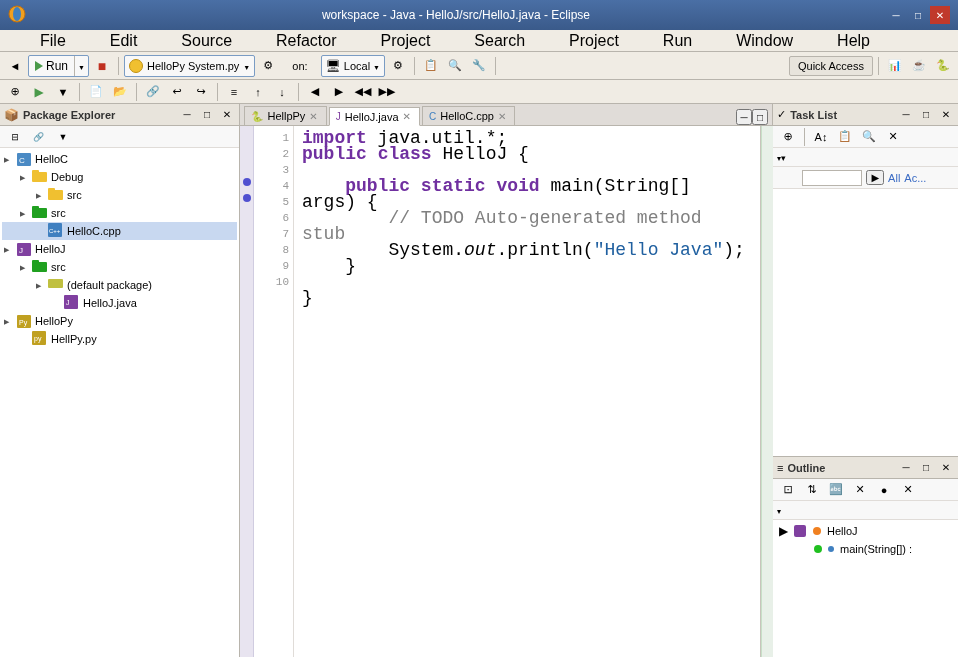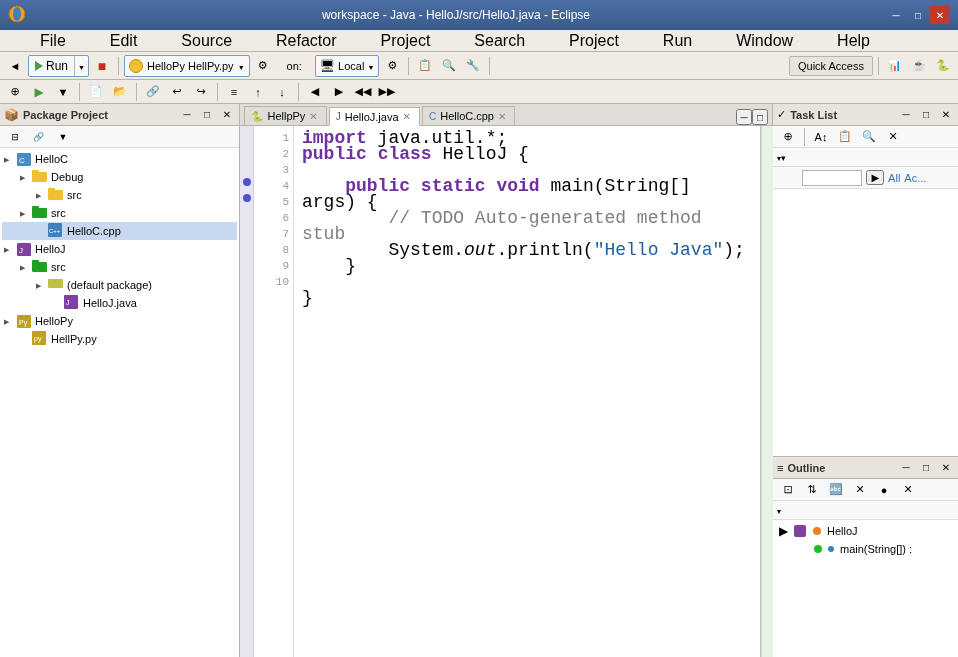--- a/index.html
+++ b/index.html
@@ -342,7 +342,7 @@
 
   <div id="launch-config-container">
     <div class="config-icon"></div>
-    <span style="font-size:11px;">HelloPy HellPy.py</span>
+    <span style="font-size:11px;">HelloPy System.py</span>
     <span class="chevron-down"></span>
   </div>
 

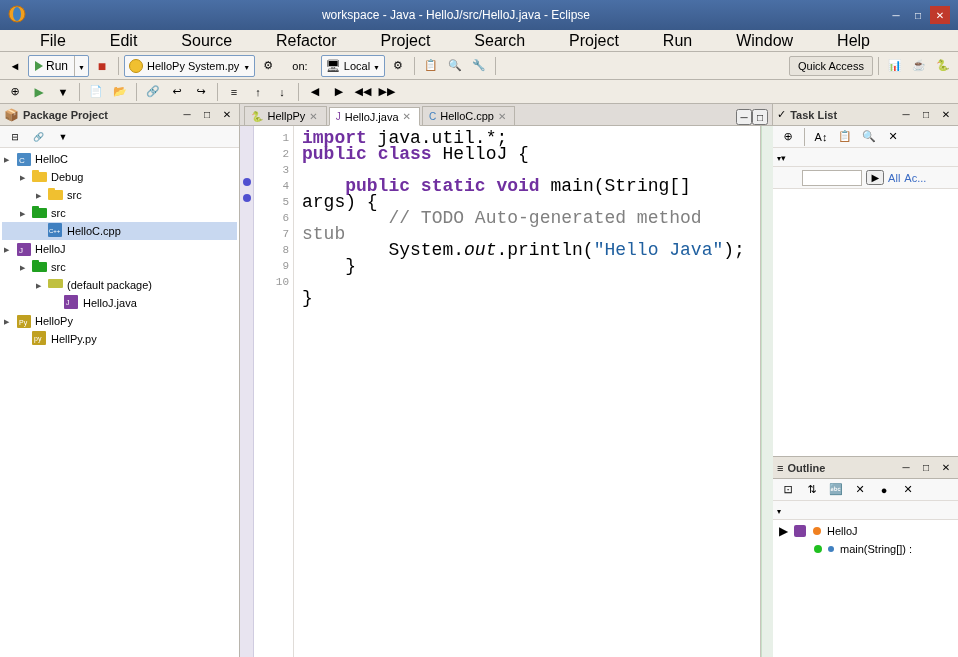--- a/index.html
+++ b/index.html
@@ -412,7 +412,7 @@
   <div id="package-explorer">
     <div class="panel-header">
       <span style="font-size:12px;">📦</span>
-      <span class="panel-title">Package Project</span>
+      <span class="panel-title">Package Explorer</span>
       <span class="panel-btn">─</span>
       <span class="panel-btn">□</span>
       <span class="panel-btn">✕</span>

